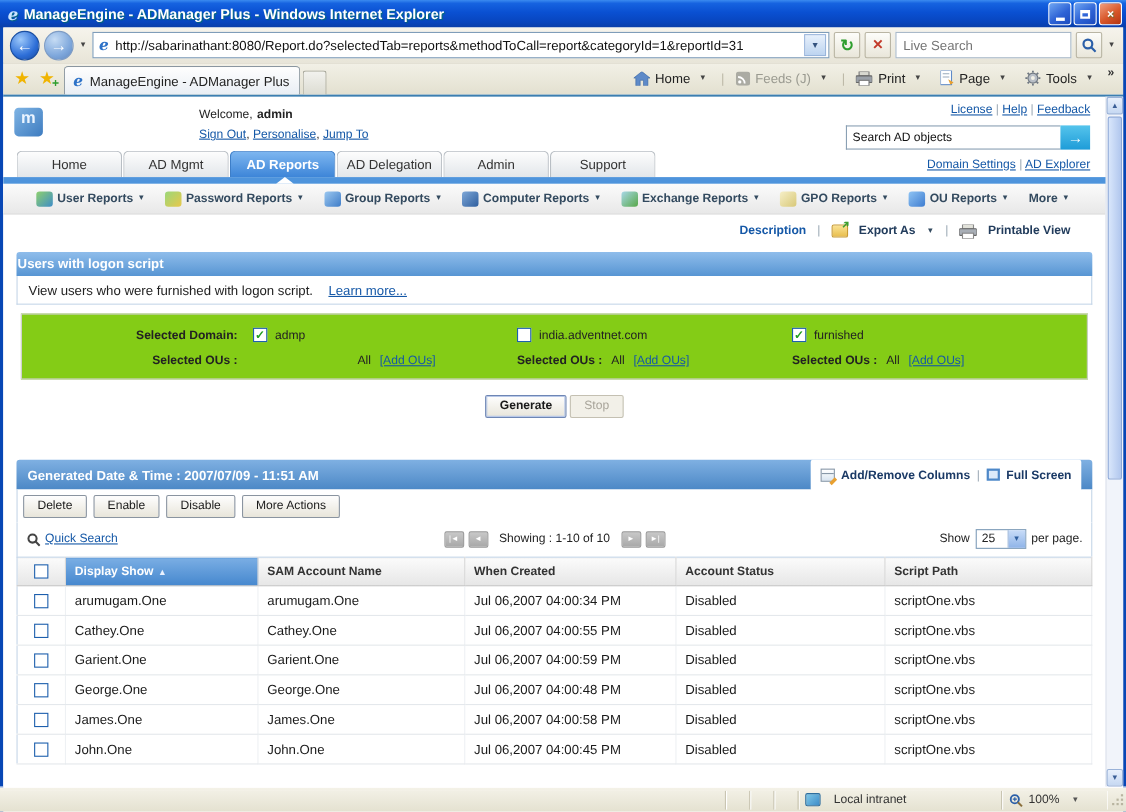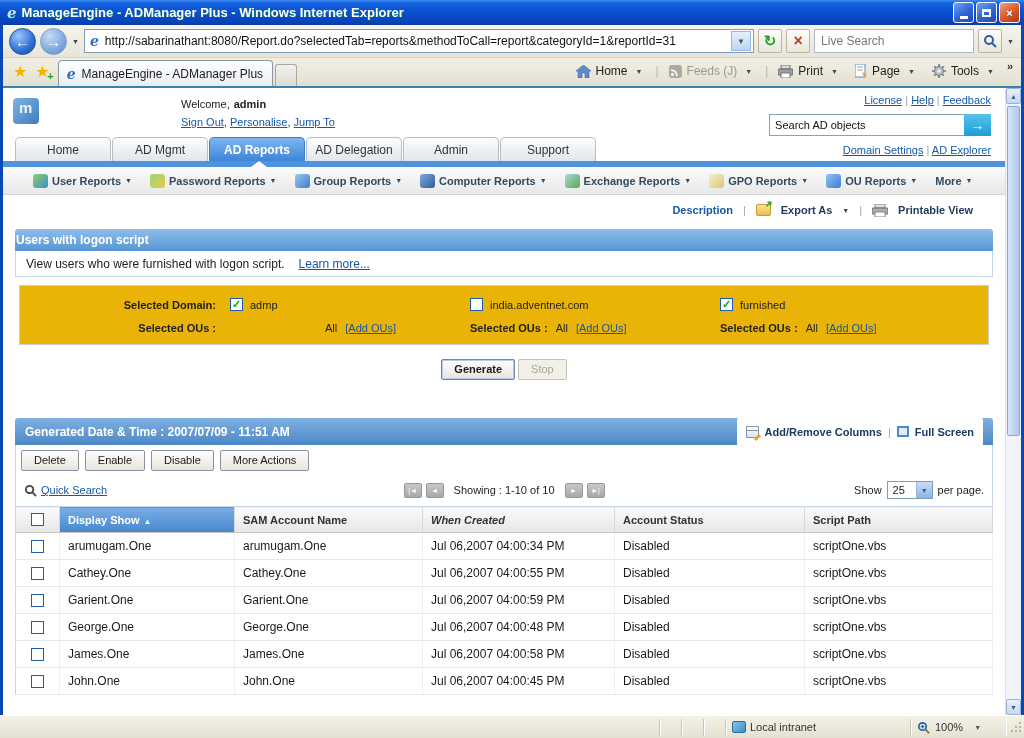--- a/index.html
+++ b/index.html
@@ -107,7 +107,7 @@
   .panel-header { height:22px; background:linear-gradient(180deg,#8FBDEB,#5795D3); border-radius:3px 3px 0 0; display:flex; align-items:center; padding:0 1px; color:#fff; font-weight:bold; font-size:12px; }
   .panel-desc { height:26px; border:1px solid #C5D6E8; border-top:none; display:flex; align-items:center; padding:0 10px; gap:14px; font-size:12px; color:#222; background:#fff; }
 
-  .domain-box { margin:8px 4px 0 4px; border:1px solid #CFCFCF; background:#eab308; padding:12px 0 10px 0; display:flex; }
+  .domain-box { margin:8px 4px 0 4px; border:1px solid #CFCFCF; background:#84cc16; padding:12px 0 10px 0; display:flex; }
   .dom-label { width:210px; text-align:right; font-weight:bold; font-size:11px; padding-right:14px; padding-top:1px; }
   .dom-col { width:250px; }
   .dom-row1 { display:flex; align-items:center; gap:7px; font-size:11px; }

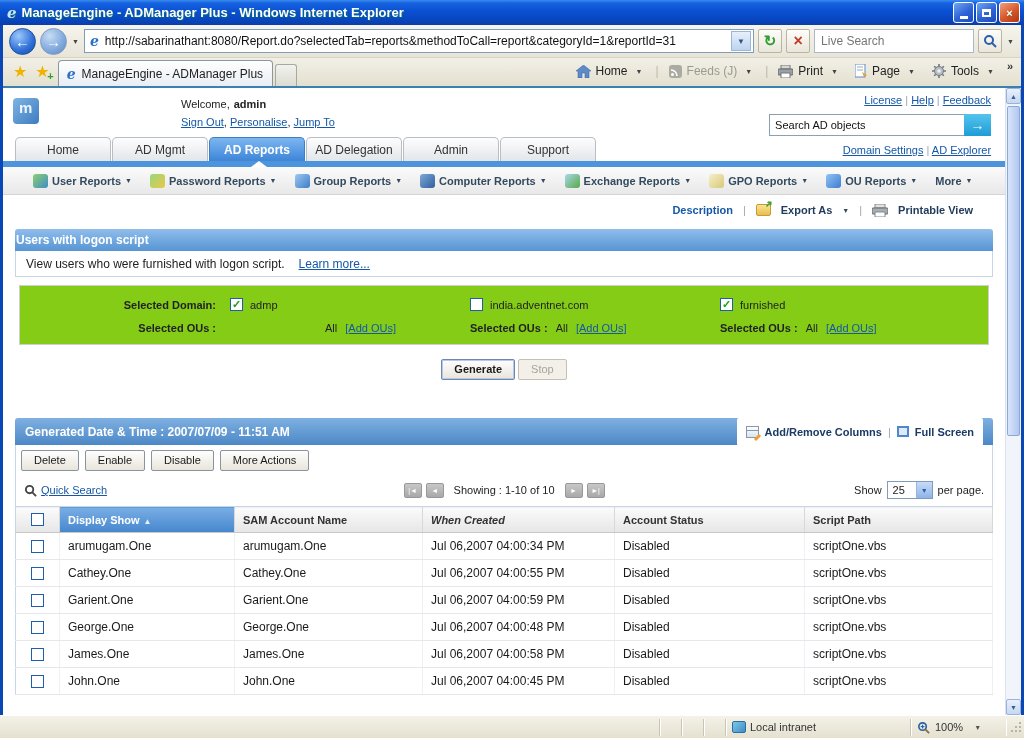--- a/index.html
+++ b/index.html
@@ -147,7 +147,7 @@
   .rtable th.sorted { background:linear-gradient(180deg,#7AAEE4,#4587CE); color:#fff; }
   .rtable td { height:27px; border-bottom:1px solid #E4E8EC; border-right:1px solid #EEF1F4; padding-left:8px; color:#1A1A1A; background:#fff; }
   .col-check { width:44px; text-align:center !important; padding-left:0 !important; }
-  .col1{width:175px;} .col2{width:188px;} .col3{width:192px;font-style:italic;} .col4{width:190px;}
+  .col1{width:175px;} .col2{width:188px;} .col3{width:192px;} .col4{width:190px;}
   .sort-arrow { font-size:8px; color:#EAF2FF; margin-left:4px; }
 
   

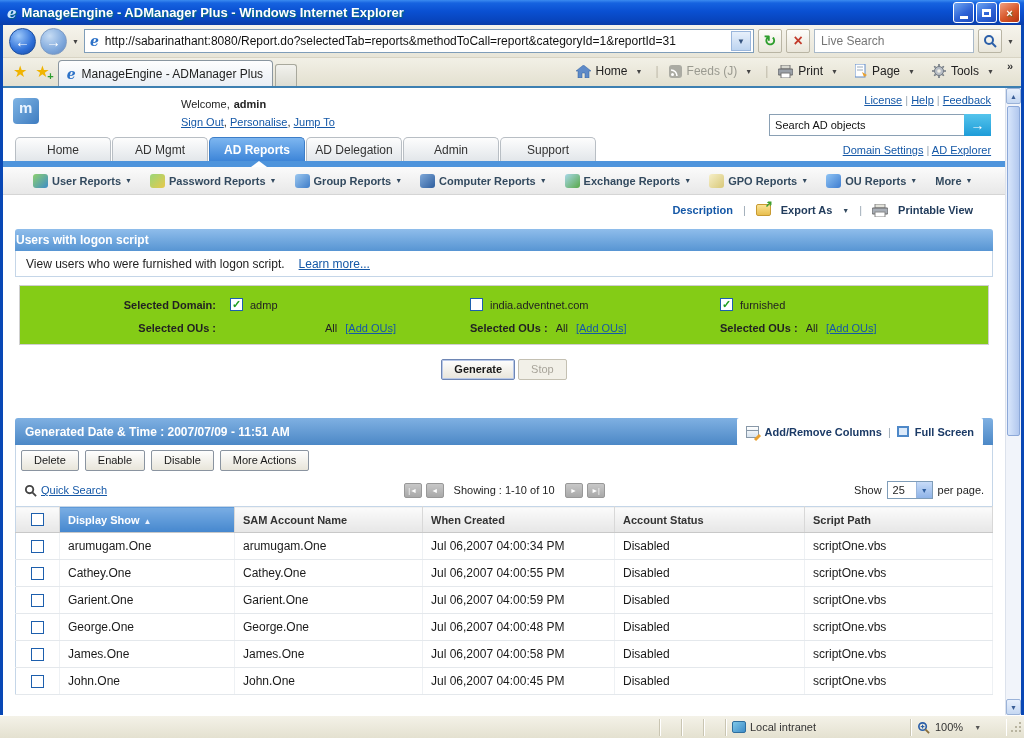--- a/index.html
+++ b/index.html
@@ -161,7 +161,7 @@
   .sb-seg { height:17px; border-right:1px solid #C9C5B2; box-shadow:1px 0 0 #FFFFFF; display:flex; align-items:center; padding:0 6px; }
   .sb-fill { flex:1; }
   .sb-narrow { width:22px; }
-  .zone-seg { width:185px; gap:4px; }
+  .zone-seg { width:185px; gap:12px; }
   .zoom-seg { width:95px; gap:5px; border-right:none; }
   .monitor-ico { width:14px; height:12px; background:linear-gradient(135deg,#7FC8E8,#3E8CC8); border:1px solid #2E6E9E; border-radius:2px; position:relative; }
   .grip { width:16px; height:16px; margin-left:2px; position:relative; }

